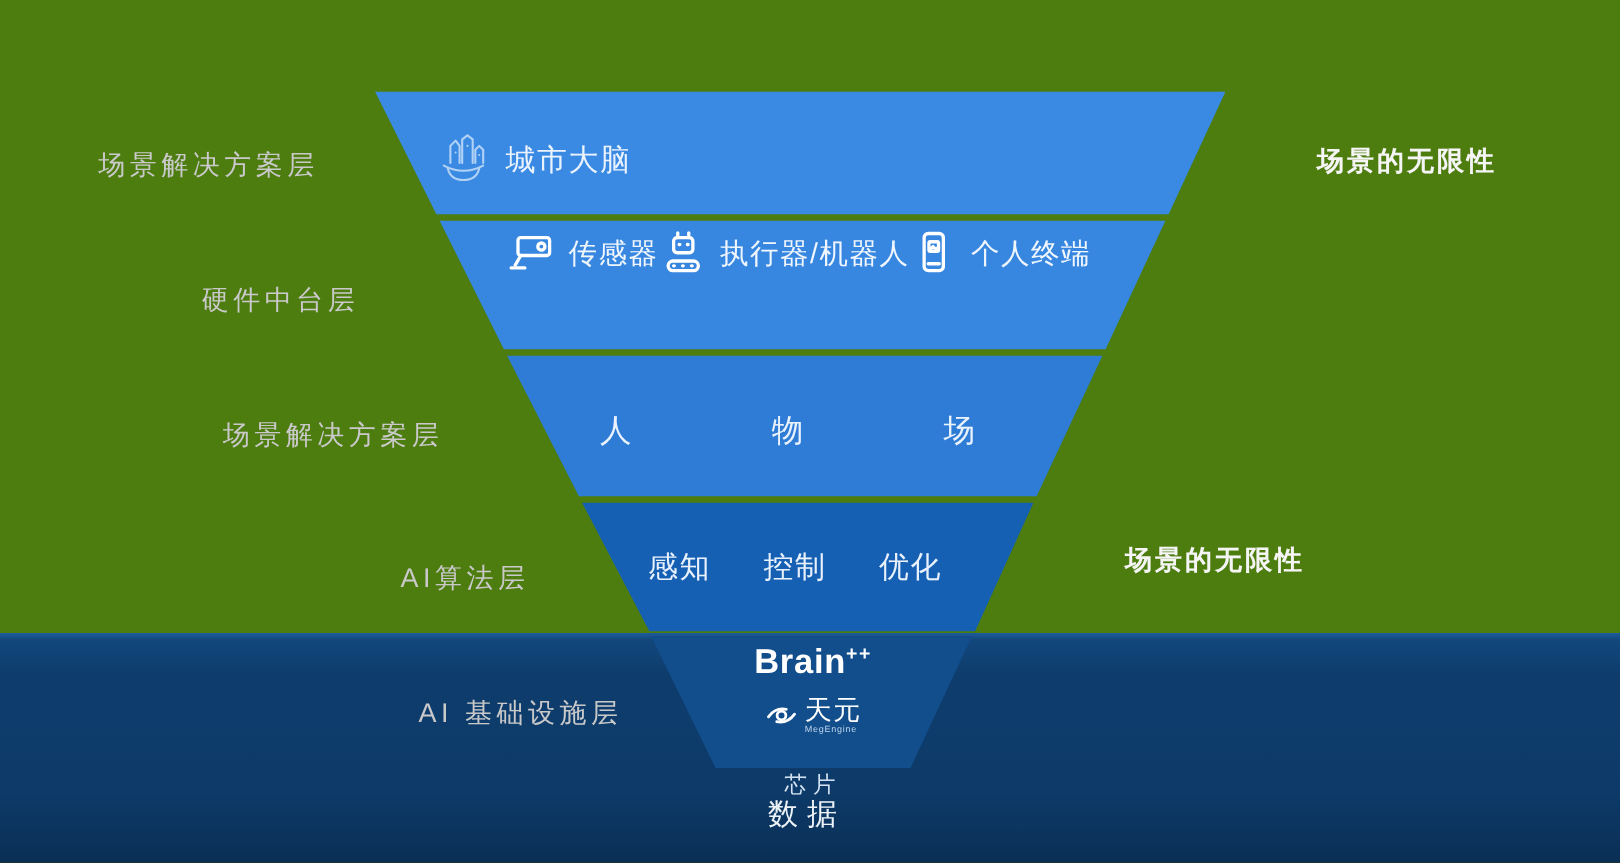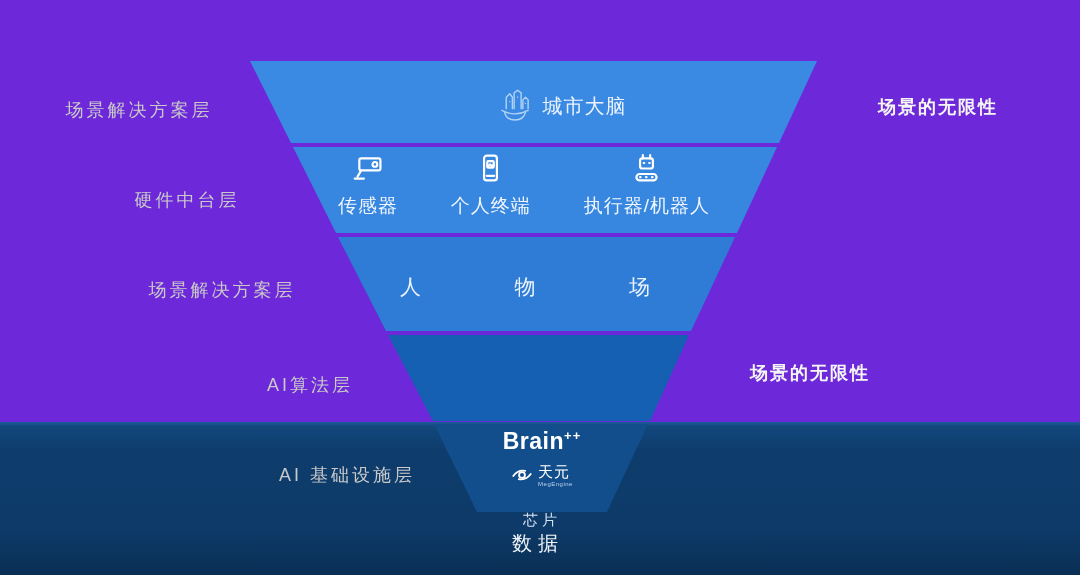--- a/index.html
+++ b/index.html
@@ -5,7 +5,7 @@
   html,body{margin:0;padding:0;background:#111;}
   .stage{
     position:relative;width:1080px;height:575px;overflow:hidden;
-    background:#6d28d9;
+    background:#4d7c0f;
     font-family:"Liberation Sans","DejaVu Sans",sans-serif;
   }
   

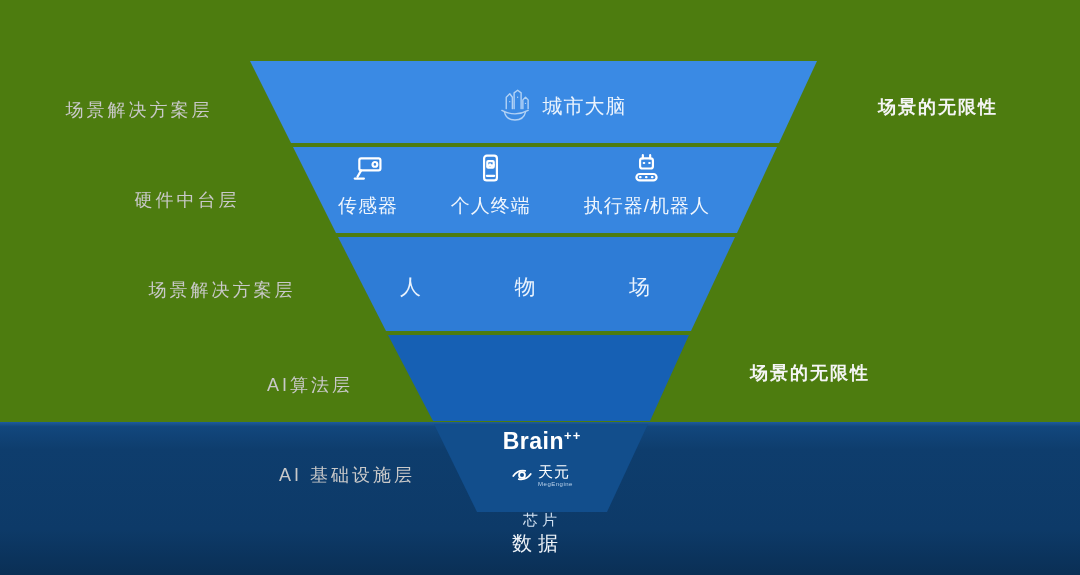--- a/index.html
+++ b/index.html
@@ -31,7 +31,7 @@
   }
 
   .row{position:absolute;display:flex;justify-content:space-between;align-items:center;}
-  .row-scenario{left:311px;top:106px;width:498px;transform:translateY(-50%);flex-direction:column;}
+  .row-scenario{left:288px;top:106px;width:498px;transform:translateY(-50%);}
   .scenario-item{display:flex;align-items:center;gap:7px;color:#eaf3fd;font-size:20px;letter-spacing:1px;white-space:nowrap;}
   .ornate-icon{width:42px;height:42px;opacity:.8;}
   .ornate-icon path,.ornate-icon rect,.ornate-icon circle{stroke:#cfe4fa;fill:none;stroke-width:1.6;stroke-linecap:round;stroke-linejoin:round;}

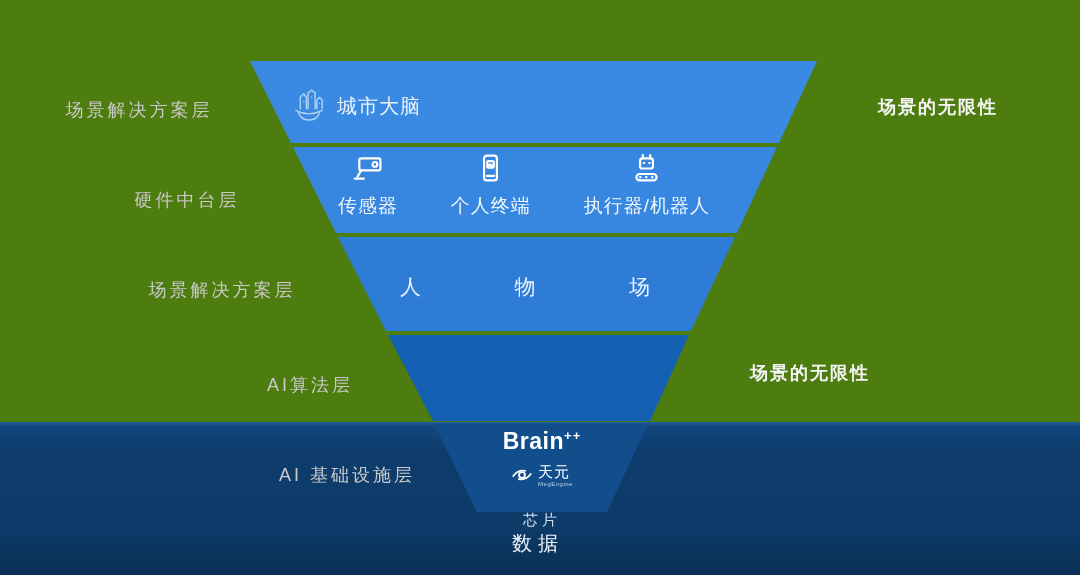--- a/index.html
+++ b/index.html
@@ -37,7 +37,7 @@
   .ornate-icon path,.ornate-icon rect,.ornate-icon circle{stroke:#cfe4fa;fill:none;stroke-width:1.6;stroke-linecap:round;stroke-linejoin:round;}
 
   .row-hardware{left:338px;top:152px;width:372px;}
-  .hw-item{display:flex;flex-direction:column;align-items:center;gap:8px;color:#f0f6fd;font-size:19px;letter-spacing:1px;white-space:nowrap;}
+  .hw-item{display:flex;flex-direction:row;align-items:center;gap:8px;color:#f0f6fd;font-size:19px;letter-spacing:1px;white-space:nowrap;}
   .hw-icon{width:33px;height:33px;}
   .hw-icon path,.hw-icon rect,.hw-icon circle{stroke:#ffffff;fill:none;stroke-width:2.4;stroke-linecap:round;stroke-linejoin:round;}
 

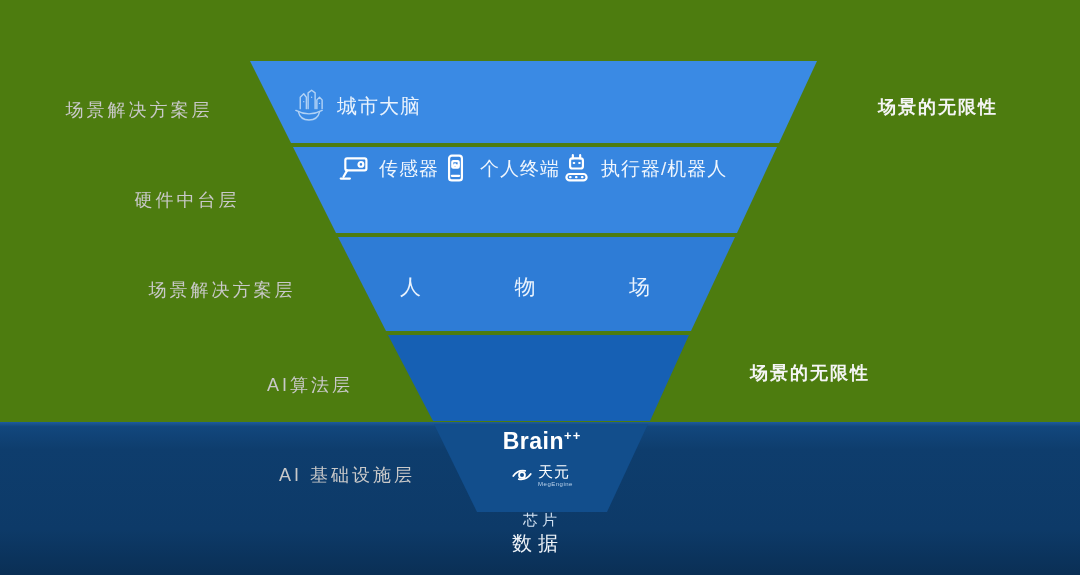--- a/index.html
+++ b/index.html
@@ -112,15 +112,6 @@
     </div>
     <div class="hw-item">
       <svg class="hw-icon" viewBox="0 0 36 36">
-        <rect x="11" y="4" width="14" height="27" rx="3"></rect>
-          <path d="M14 26h8"></path>
-        <rect x="14.5" y="10" width="7" height="7" rx="1"></rect>
-          <path d="M15 16l2.5-2.5 2 2 2-1.5"></path>
-      </svg>
-      <span>个人终端</span>
-    </div>
-    <div class="hw-item">
-      <svg class="hw-icon" viewBox="0 0 36 36">
         <rect x="11" y="7" width="14" height="11" rx="2.5"></rect>
           <path d="M14 7V3.5M22 7V3.5"></path>
         <path d="M15 12h.5M21 12h.5"></path>
@@ -128,6 +119,15 @@
           <path d="M11 27.5h.5M17.5 27.5h.5M24 27.5h.5"></path>
       </svg>
       <span>执行器/机器人</span>
+    </div>
+    <div class="hw-item">
+      <svg class="hw-icon" viewBox="0 0 36 36">
+        <rect x="11" y="4" width="14" height="27" rx="3"></rect>
+          <path d="M14 26h8"></path>
+        <rect x="14.5" y="10" width="7" height="7" rx="1"></rect>
+          <path d="M15 16l2.5-2.5 2 2 2-1.5"></path>
+      </svg>
+      <span>个人终端</span>
     </div>
   </div>
 

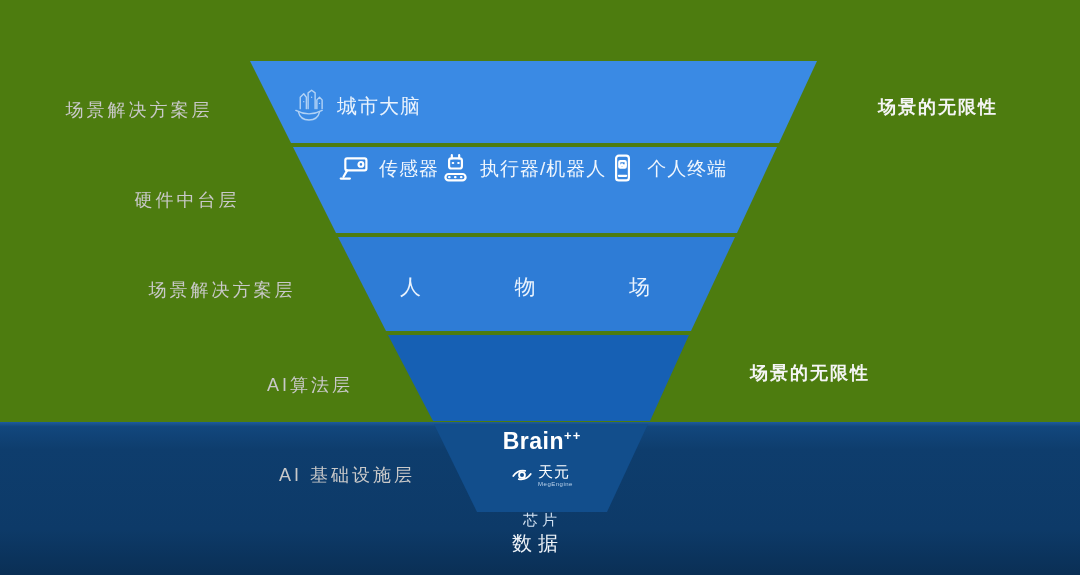--- a/index.html
+++ b/index.html
@@ -137,6 +137,11 @@
     <span class="plain-item">场</span>
   </div>
 
+  <div class="row row-algorithm">
+    <span class="plain-item">感知</span>
+    <span class="plain-item">控制</span>
+    <span class="plain-item">优化</span>
+  </div>
 
   <div class="infra-stack">
     <div class="brand"><span>Brain</span><sup>++</sup></div>

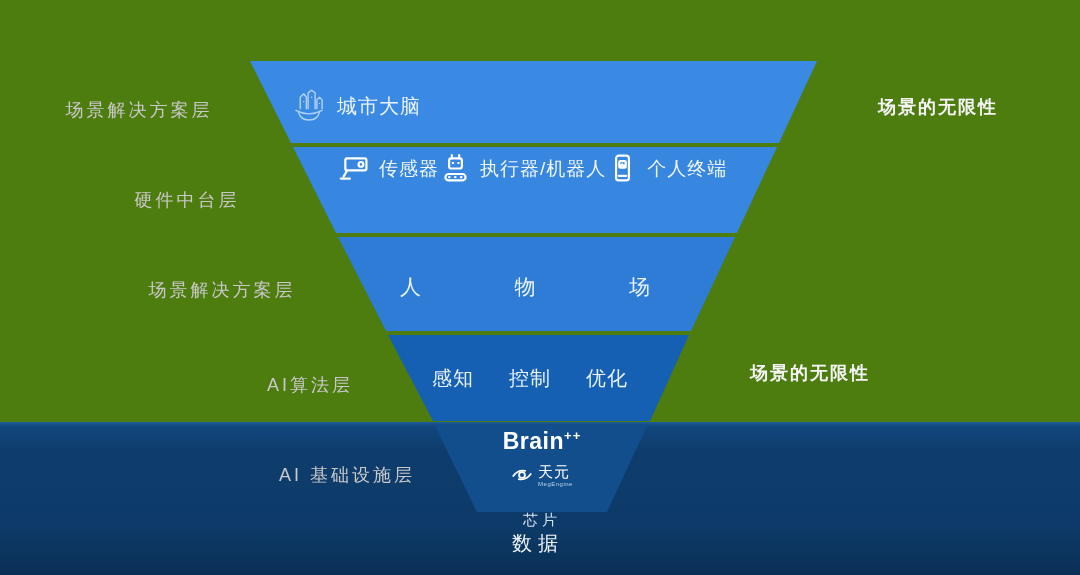--- a/index.html
+++ b/index.html
@@ -54,7 +54,7 @@
   .engine-line{display:flex;align-items:center;gap:5px;margin-top:11px;}
   .engine-icon{width:22px;height:22px;}
   .engine-icon path,.engine-icon circle{stroke:#ffffff;fill:none;stroke-width:2;stroke-linecap:round;}
-  .engine-name{color:#ffffff;font-size:15px;letter-spacing:1px;line-height:1;}
+  .engine-name{color:#ffffff;font-size:18px;letter-spacing:1px;line-height:1;}
   .engine-sub{color:#bcd4ec;font-size:6px;letter-spacing:.5px;line-height:1;margin-top:2px;}
   .engine-text{display:flex;flex-direction:column;}
   .chip{color:#d3e2f2;font-size:15px;letter-spacing:4px;margin-top:24px;}

